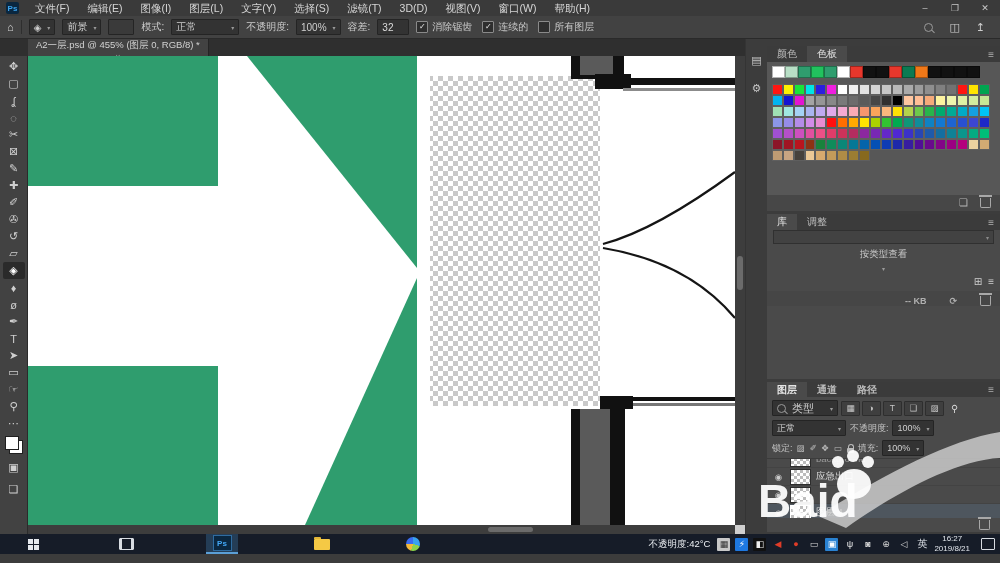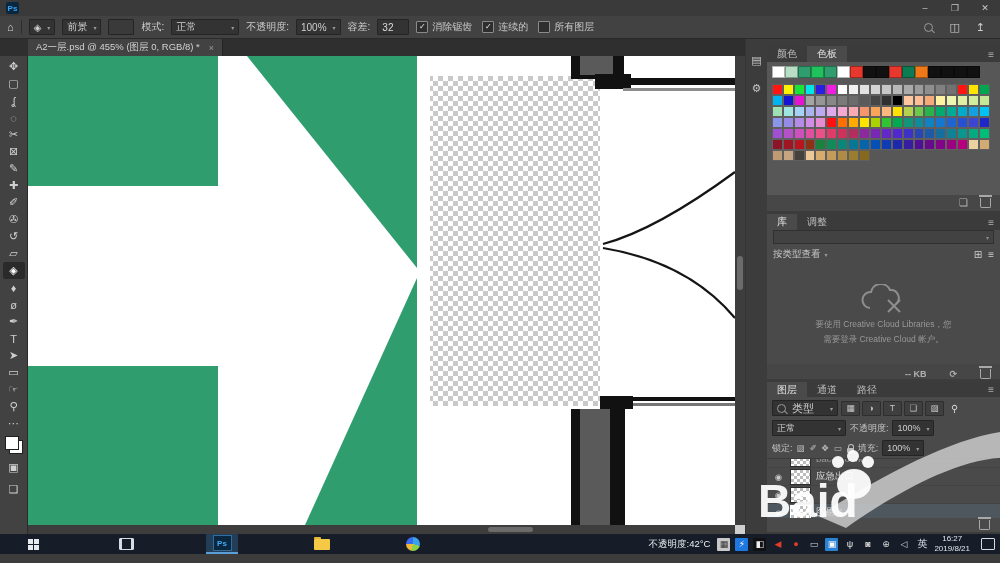--- a/index.html
+++ b/index.html
@@ -151,6 +151,19 @@
 
   <div class="menubar">
     <span class="pslogo">Ps</span>
+    <div id="menu-items" style="display:flex;">
+        <div class="menu-item">文件(F)</div>
+        <div class="menu-item">编辑(E)</div>
+        <div class="menu-item">图像(I)</div>
+        <div class="menu-item">图层(L)</div>
+        <div class="menu-item">文字(Y)</div>
+        <div class="menu-item">选择(S)</div>
+        <div class="menu-item">滤镜(T)</div>
+        <div class="menu-item">3D(D)</div>
+        <div class="menu-item">视图(V)</div>
+        <div class="menu-item">窗口(W)</div>
+        <div class="menu-item">帮助(H)</div>
+      </div>
     <div class="win-controls">
       <span class="win-btn">–</span>
       <span class="win-btn">❐</span>

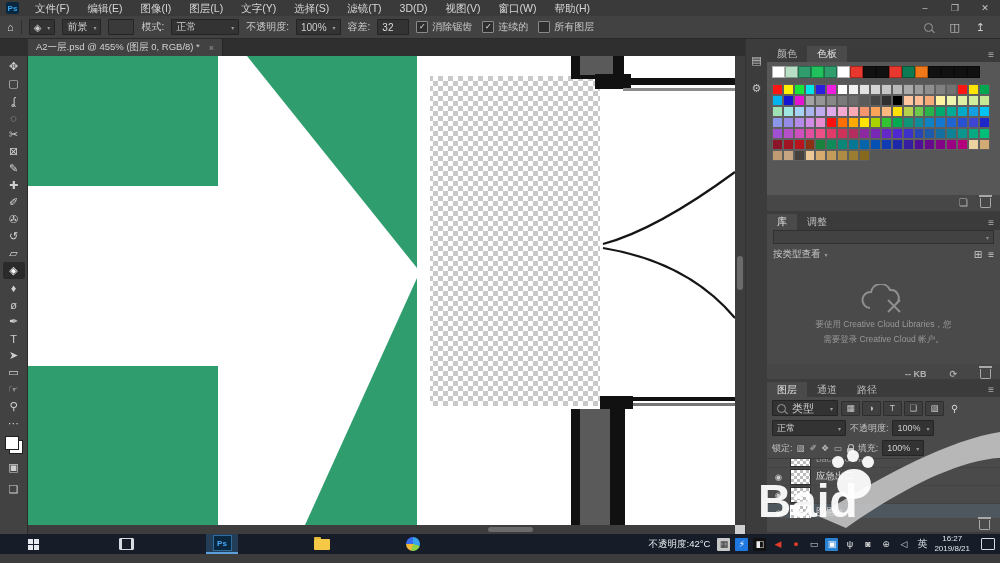--- a/index.html
+++ b/index.html
@@ -34,8 +34,8 @@
   .workspace{display:flex;height:495px;}
   .docol{width:745px;display:flex;flex-direction:column;}
   .tabbar{height:17px;background:#2f2f2f;display:flex;align-items:stretch;}
-  .doctab{margin-left:28px;background:#424242;display:flex;align-items:center;gap:9px;
-          padding:0 8px;font-size:9.5px;color:#d2d2d2;border-right:1px solid #252525;}
+  .doctab{margin-left:28px;background:#424242;display:flex;align-items:center;gap:0;
+          padding:0 8px;font-size:9.5px;color:#d2d2d2;border-right:1px solid #252525;flex-direction:column;}
   .doctab .close{color:#9a9a9a;font-size:9px;}
   .docarea{flex:1;display:flex;}
   

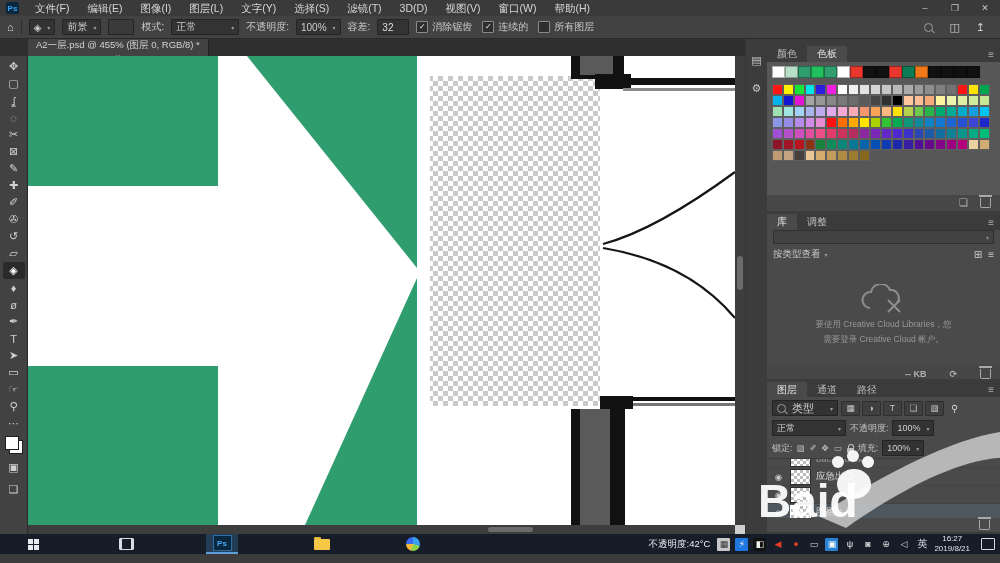--- a/index.html
+++ b/index.html
@@ -87,7 +87,7 @@
   .lib-search .car{margin-left:auto;font-size:6px;color:#8a8a8a;}
   .lib-dd{margin:0 6px;height:12px;background:#424242;border:1px solid #303030;display:flex;
           align-items:center;justify-content:flex-end;padding:0 4px;font-size:6px;color:#8a8a8a;}
-  .lib-viewby{display:flex;align-items:center;gap:4px;padding:4px 6px;font-size:9.5px;color:#c8c8c8;}
+  .lib-viewby{display:flex;align-items:center;gap:4px;padding:4px 6px;font-size:9.5px;color:#c8c8c8;flex-direction:column;}
   .lib-viewby .views{margin-left:auto;display:flex;gap:6px;color:#cfcfcf;font-size:10px;}
   .lib-center{flex:1;display:flex;flex-direction:column;align-items:center;justify-content:center;
               gap:2px;color:#989898;font-size:8.5px;text-align:center;line-height:1.5;}

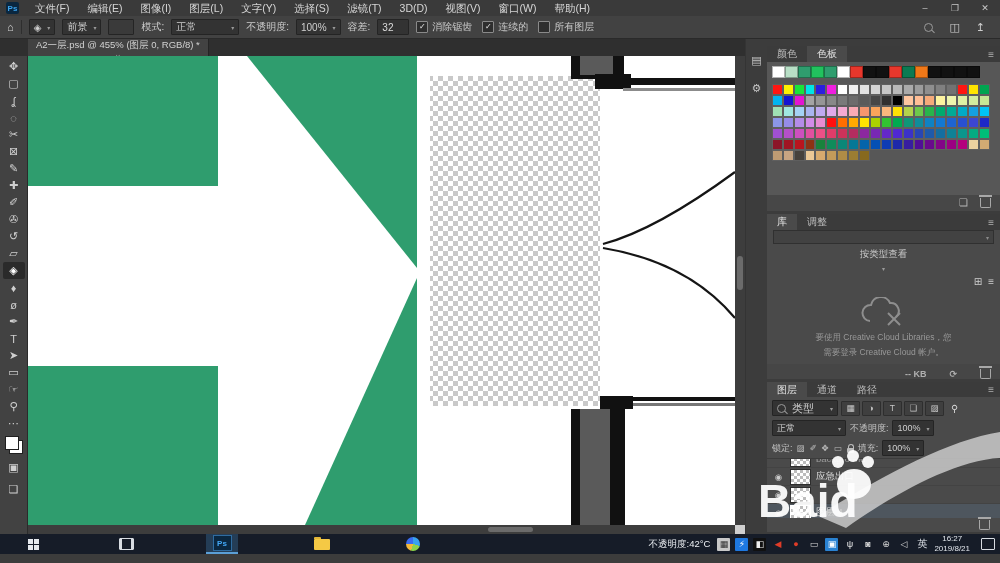--- a/index.html
+++ b/index.html
@@ -507,15 +507,6 @@
               <span>≡</span>
             </span>
           </div>
-          <div class="lib-center">
-            <svg width="46" height="32" viewBox="0 0 46 32">
-              <path d="M10 24 a8 8 0 0 1 1-16 a10 10 0 0 1 19-2 a8 8 0 0 1 6 14" fill="none" stroke="#8e8e8e" stroke-width="2"></path>
-              <line x1="28" y1="16" x2="40" y2="28" stroke="#8e8e8e" stroke-width="2"></line>
-              <line x1="40" y1="16" x2="28" y2="28" stroke="#8e8e8e" stroke-width="2"></line>
-            </svg>
-            <span>要使用 Creative Cloud Libraries，您</span>
-            <span>需要登录 Creative Cloud 帐户。</span>
-          </div>
           <div class="lib-footer">
             <span>-- KB</span>
             <span>⟳</span>

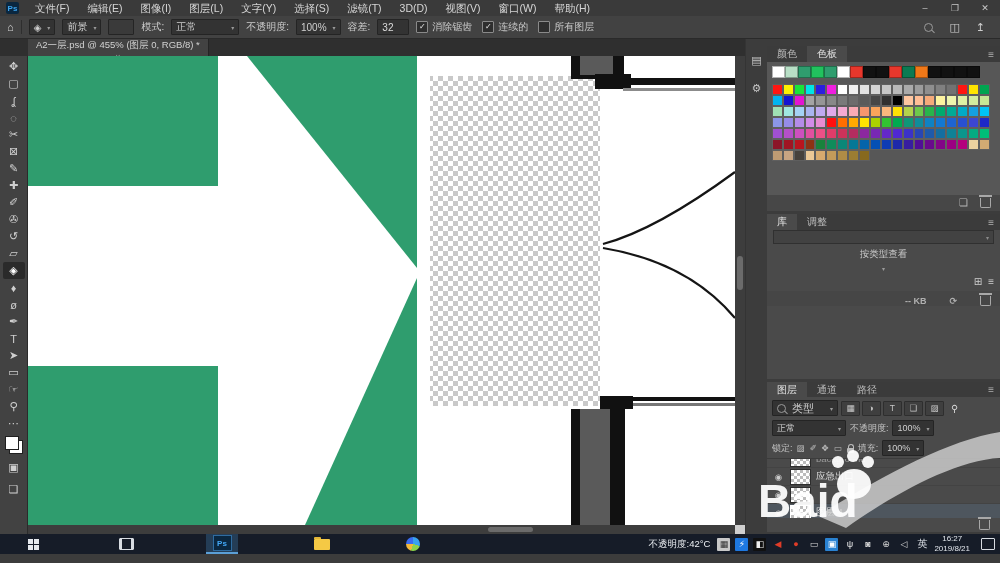--- a/index.html
+++ b/index.html
@@ -515,7 +515,7 @@
         </div>
 
         <div class="panel layers">
-          <div class="panel-tabs" style="height:15px;">
+          <div class="panel-tabs" style="height:15px;font-weight:bold;">
             <span class="ptab active">图层</span>
             <span class="ptab">通道</span>
             <span class="ptab">路径</span>

